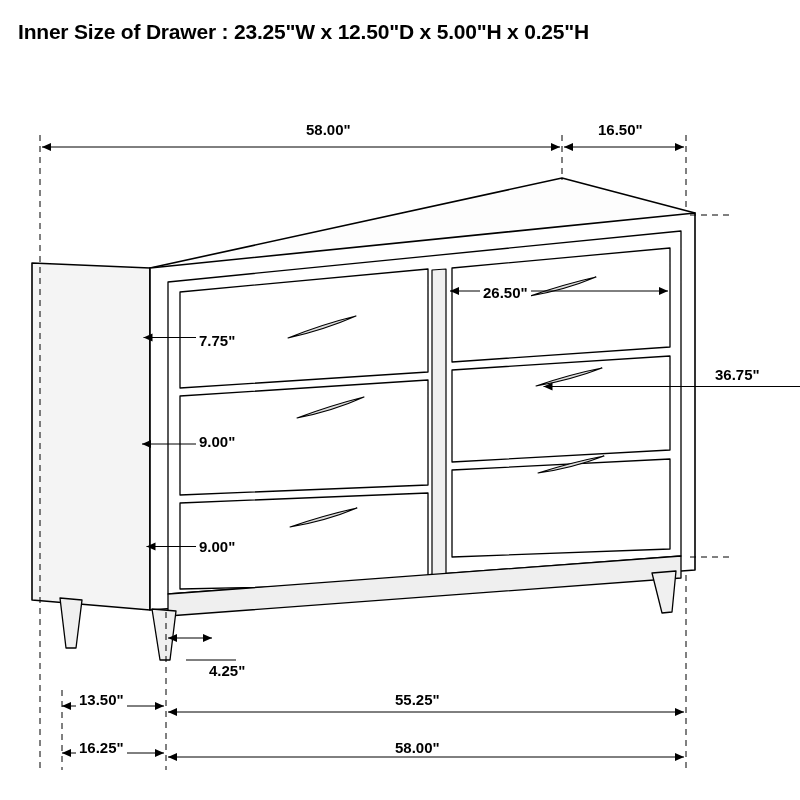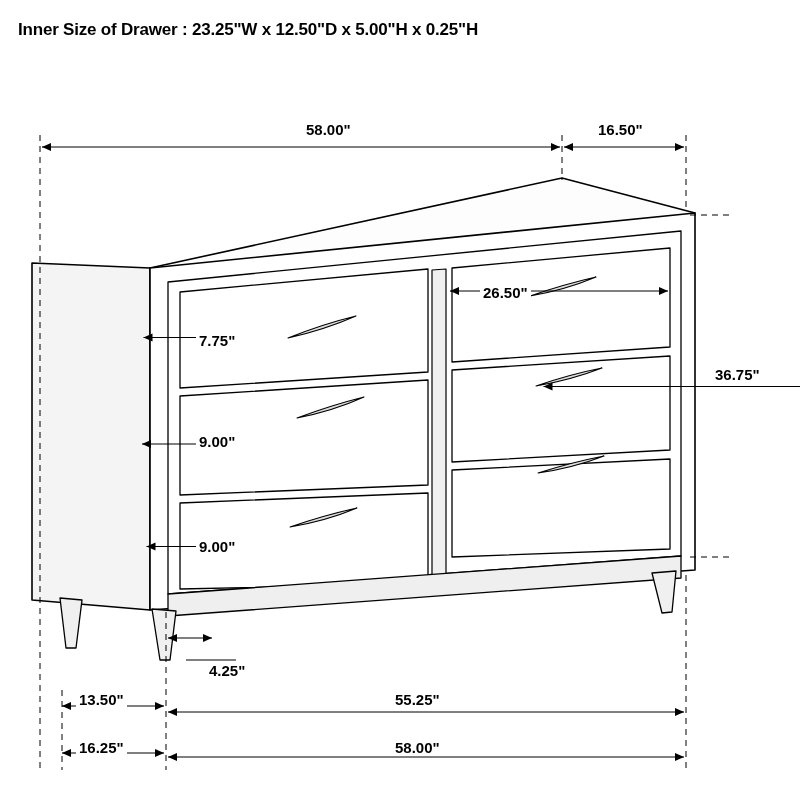--- a/index.html
+++ b/index.html
@@ -24,7 +24,7 @@
     position: absolute;
     left: 18px;
     top: 20px;
-    font-size: 17px;
+    font-size: 21px;
     font-weight: bold;
     letter-spacing: -0.2px;
     white-space: nowrap;

